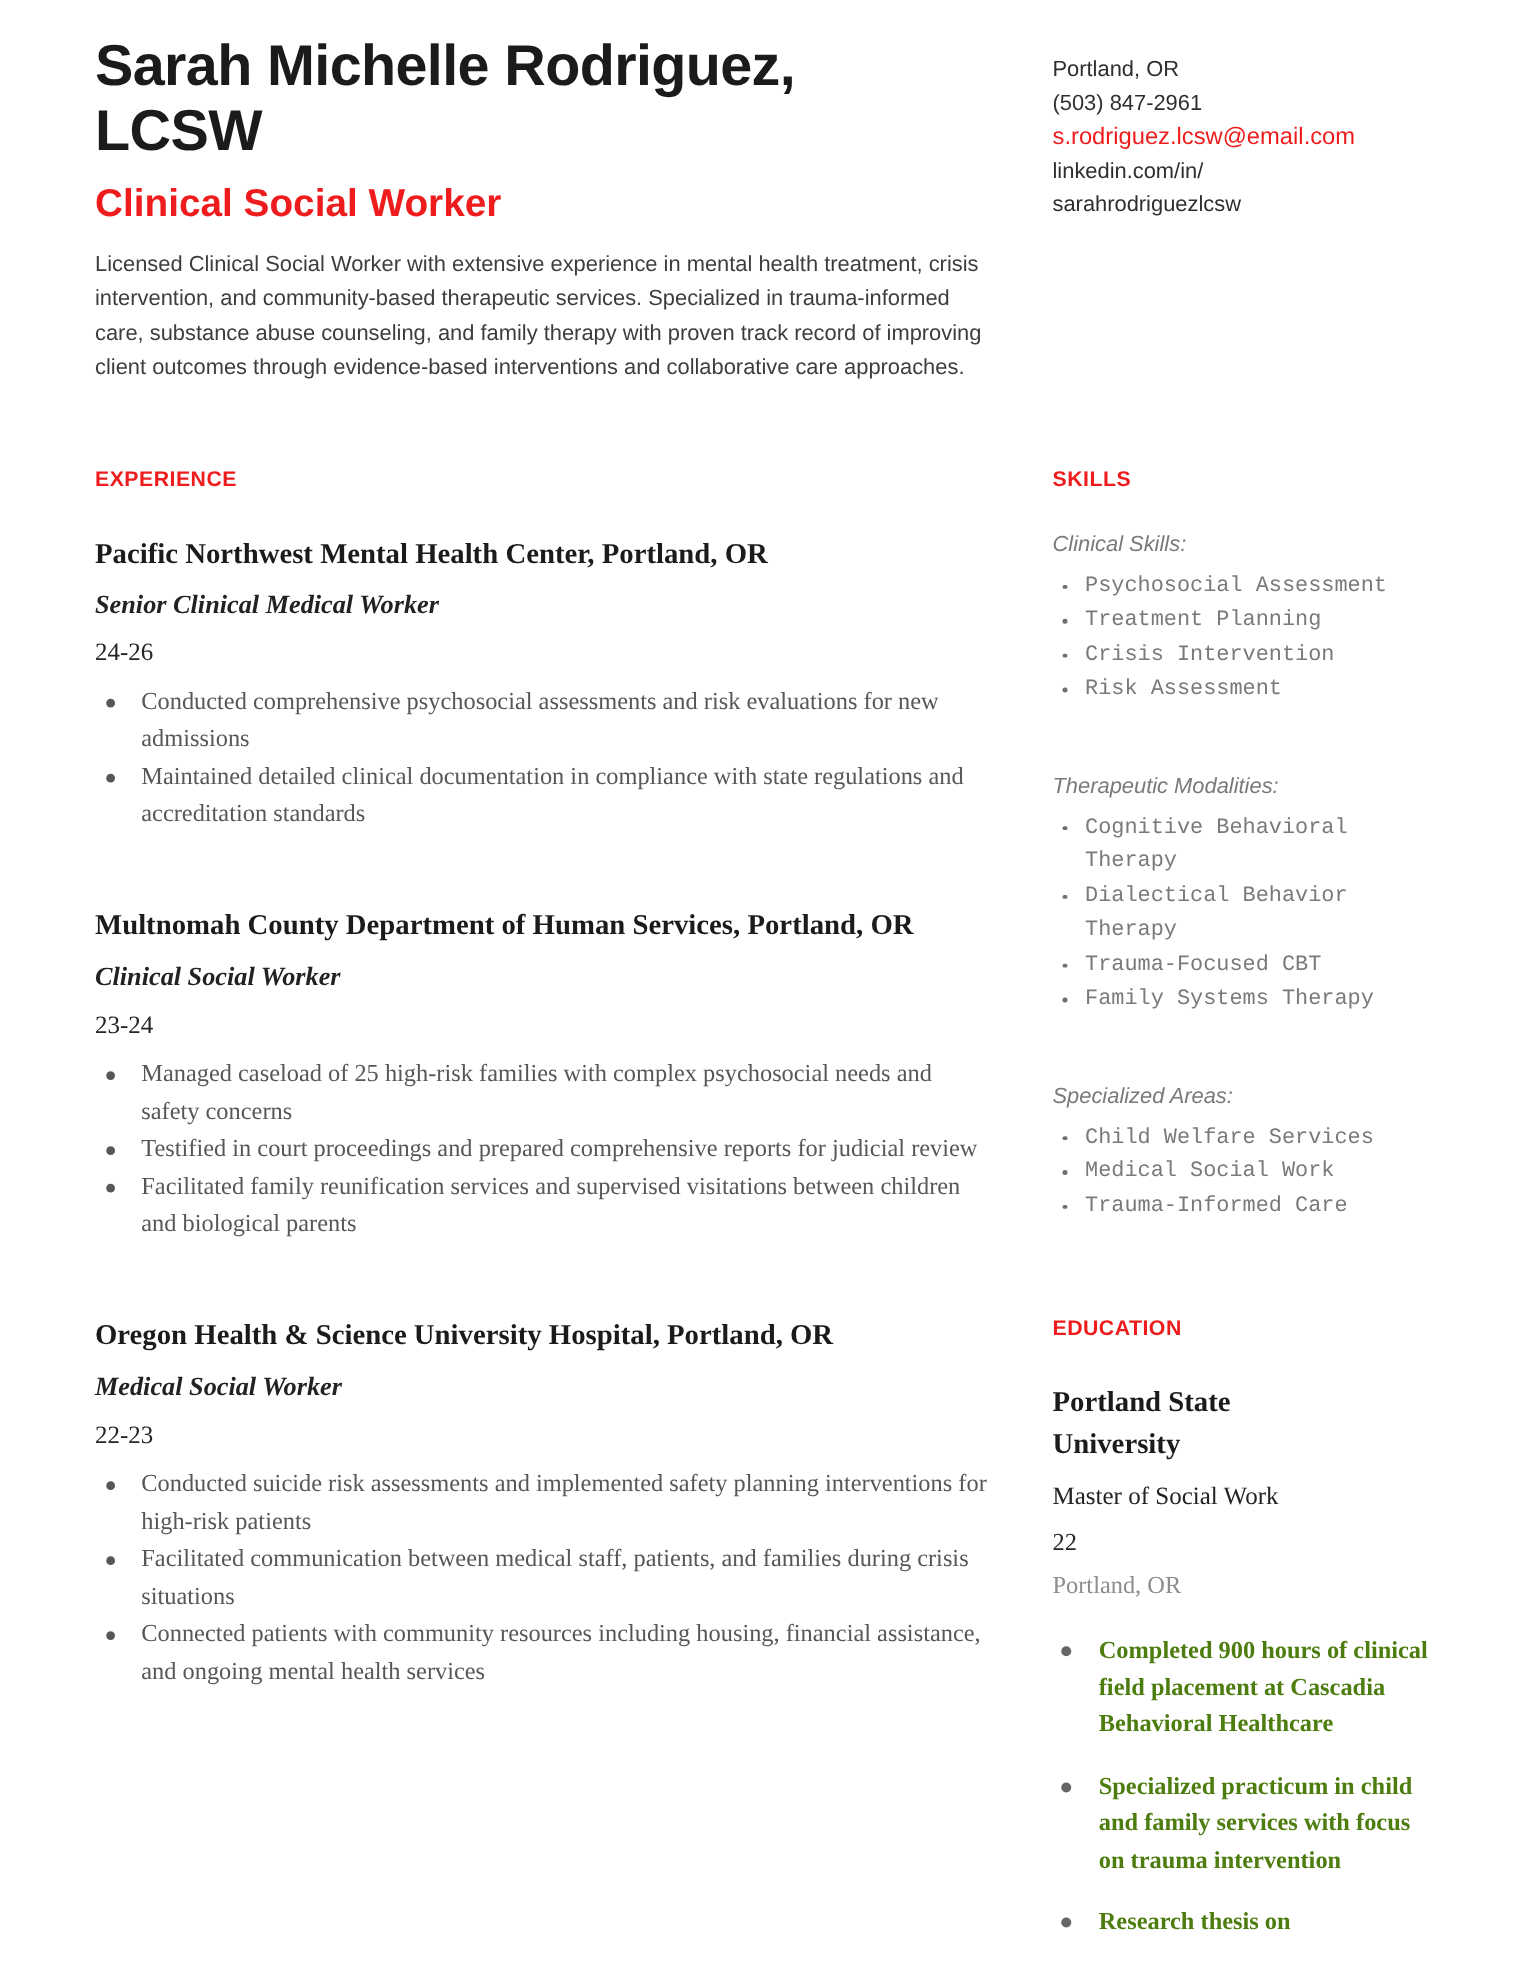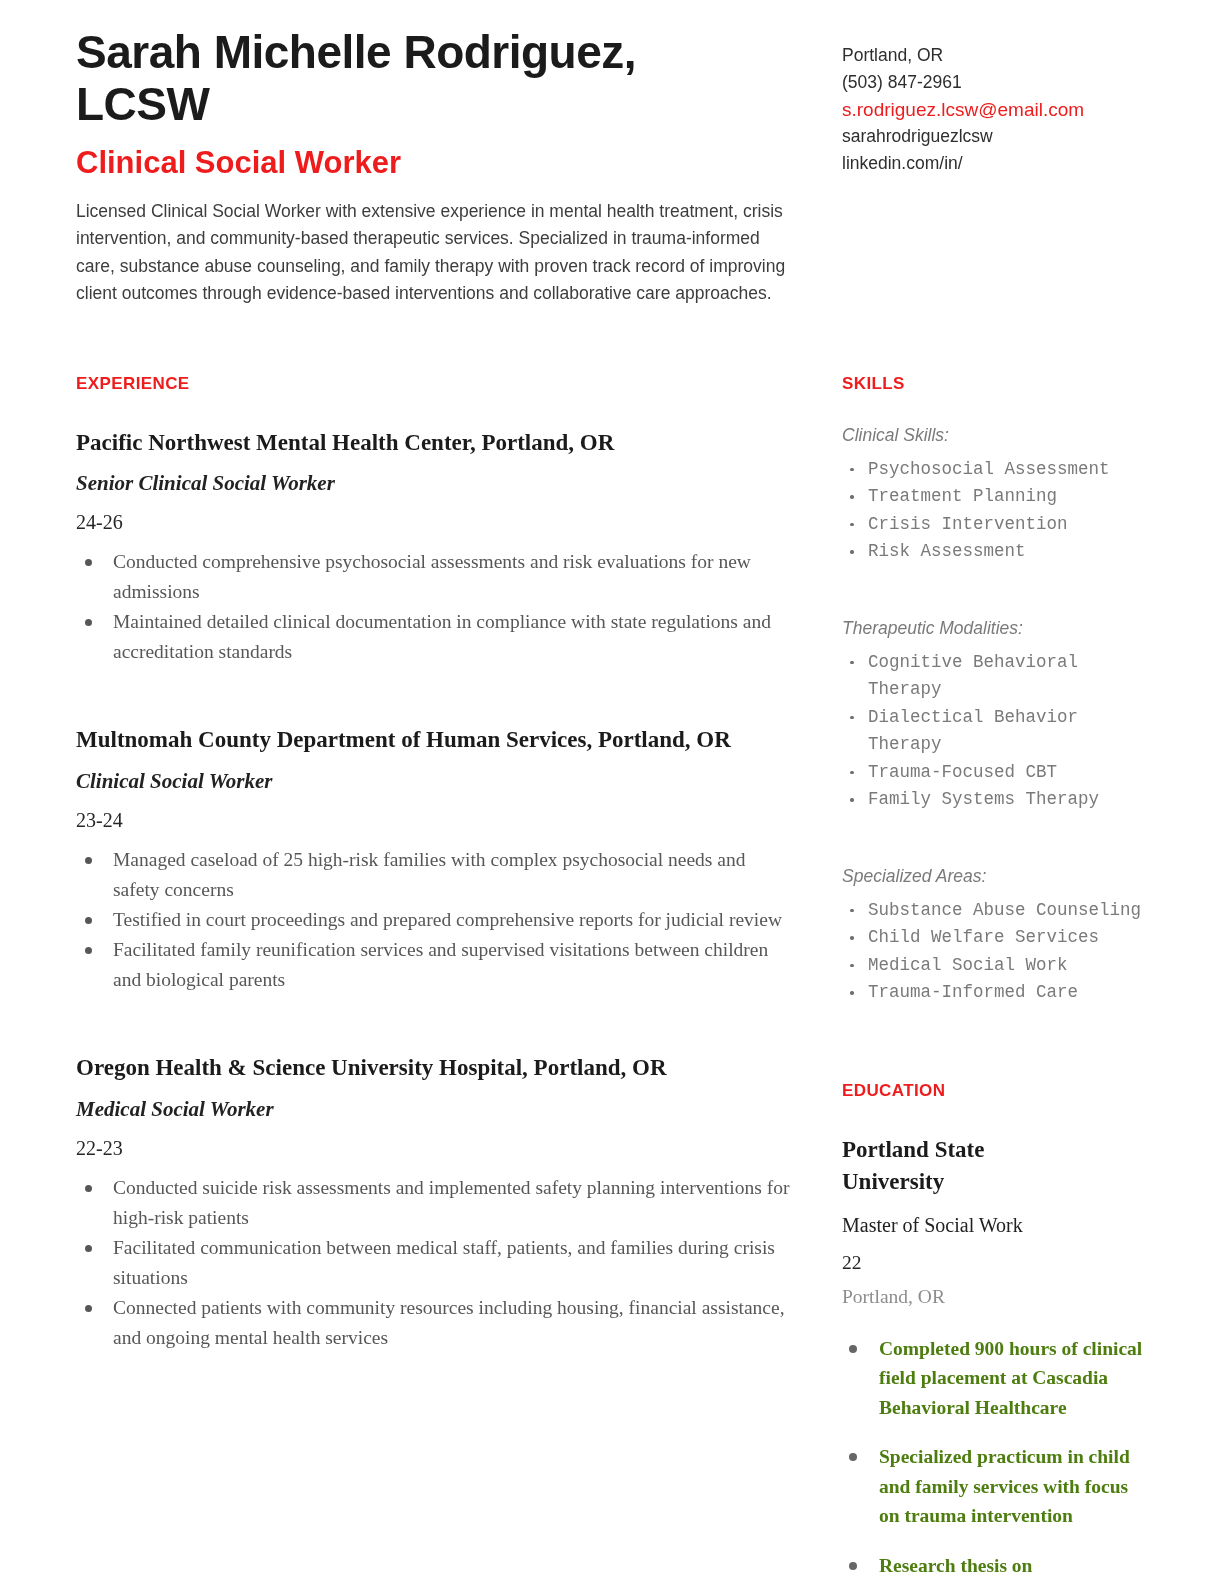--- a/index.html
+++ b/index.html
@@ -126,8 +126,8 @@
       <div>(503) 847-2961</div>
       <div class="email">s.rodriguez.lcsw@email.com</div>
       <div>
+        <div>linkedin.com/in/</div>
         <div>sarahrodriguezlcsw</div>
-        <div>linkedin.com/in/</div>
       </div>
     </div>
 

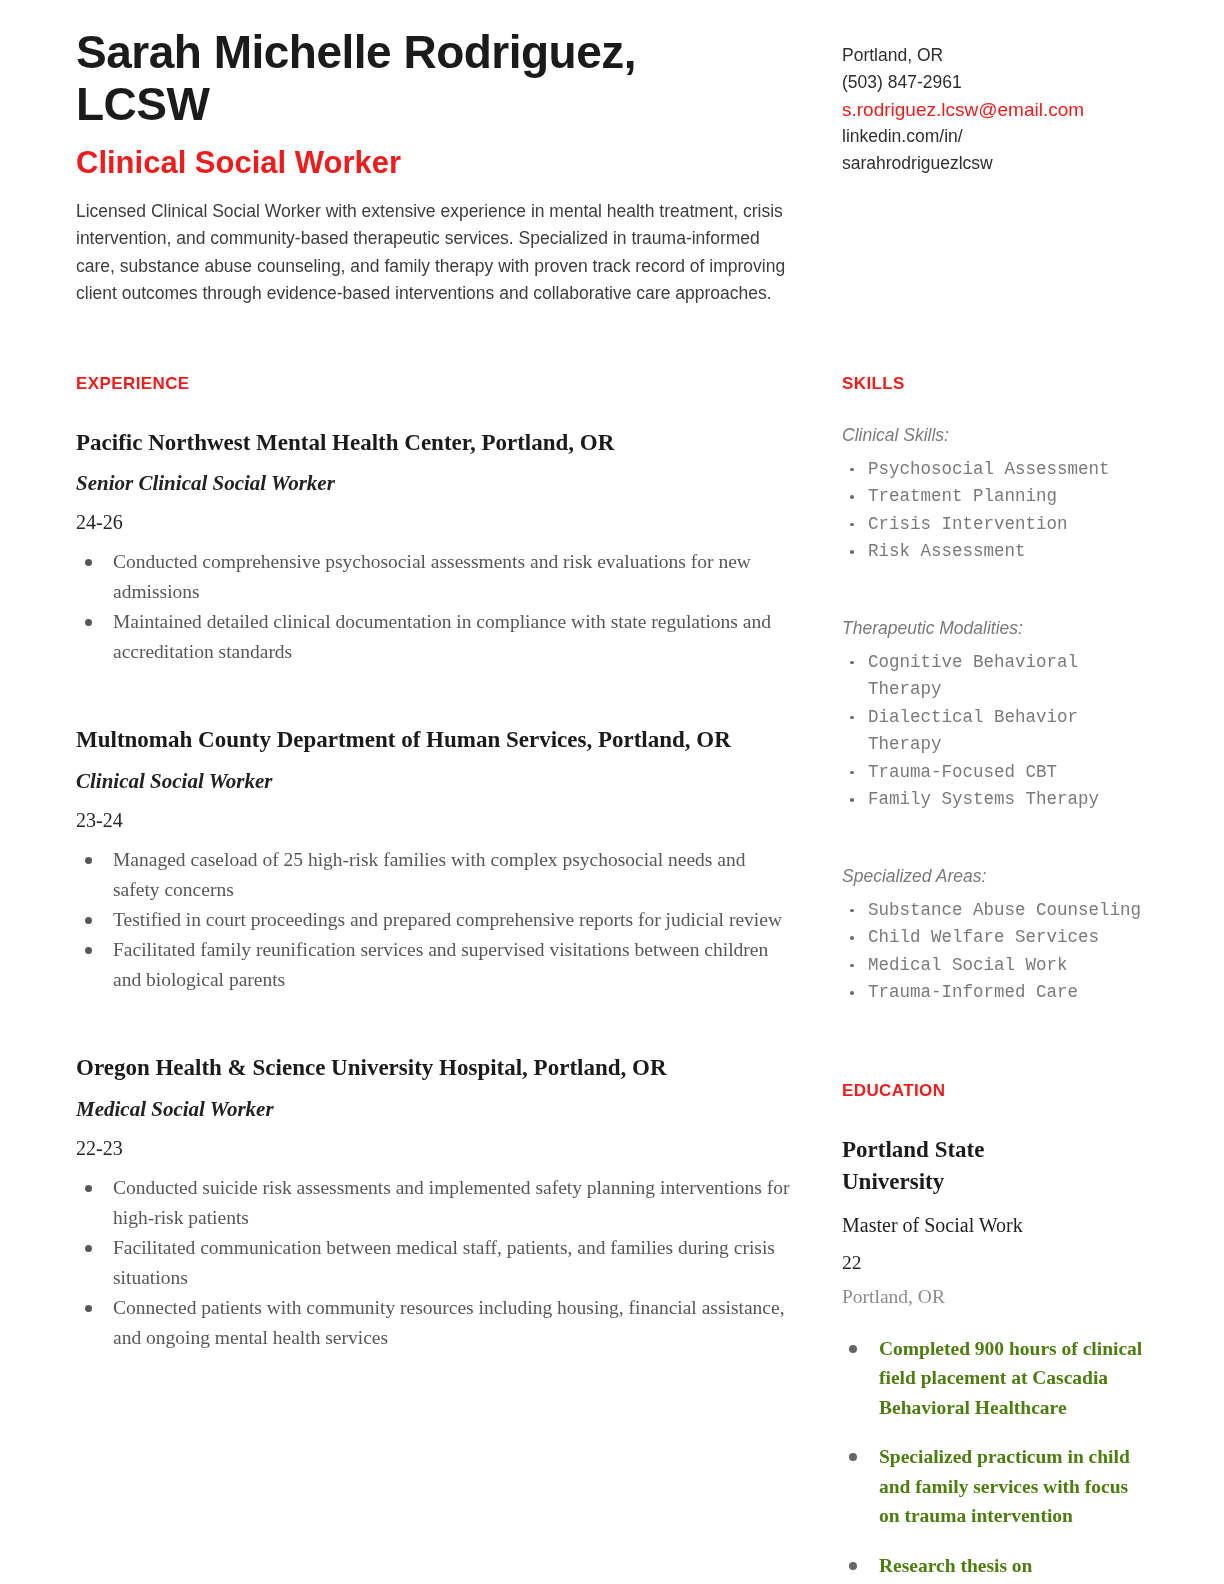--- a/index.html
+++ b/index.html
@@ -136,7 +136,7 @@
       <div class="jobs">
           <article class="job">
             <h4 class="company">Pacific Northwest Mental Health Center, Portland, OR</h4>
-            <div class="role">Senior Clinical Social Worker</div>
+            <div class="role">Senior Clinical Medical Worker</div>
             <div class="dates">24-26</div>
             <ul class="bullets">
               <li>Conducted comprehensive psychosocial assessments and risk evaluations for new admissions</li>

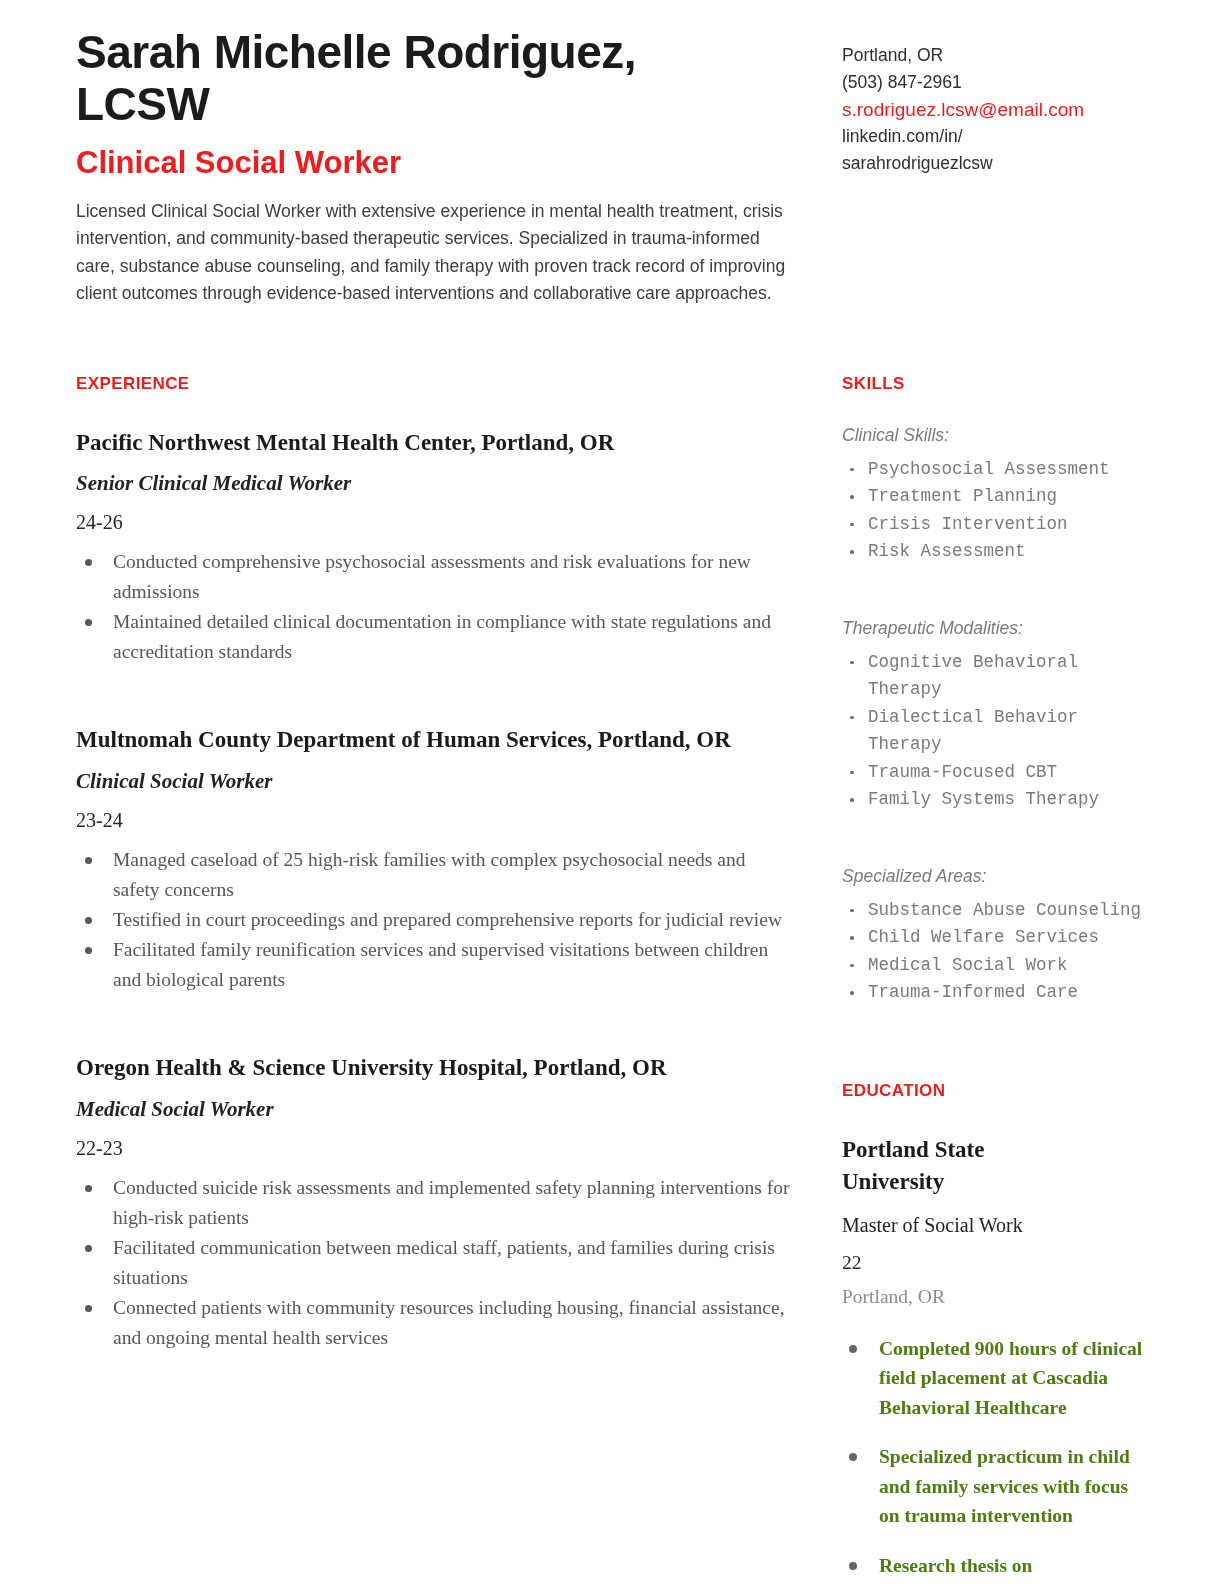--- a/index.html
+++ b/index.html
@@ -190,7 +190,6 @@
           <div class="skill-group">
             <div class="skill-label">Specialized Areas:</div>
             <ul class="skill-items">
-              <li>Substance Abuse Counseling</li>
               <li>Child Welfare Services</li>
               <li>Medical Social Work</li>
               <li>Trauma-Informed Care</li>

